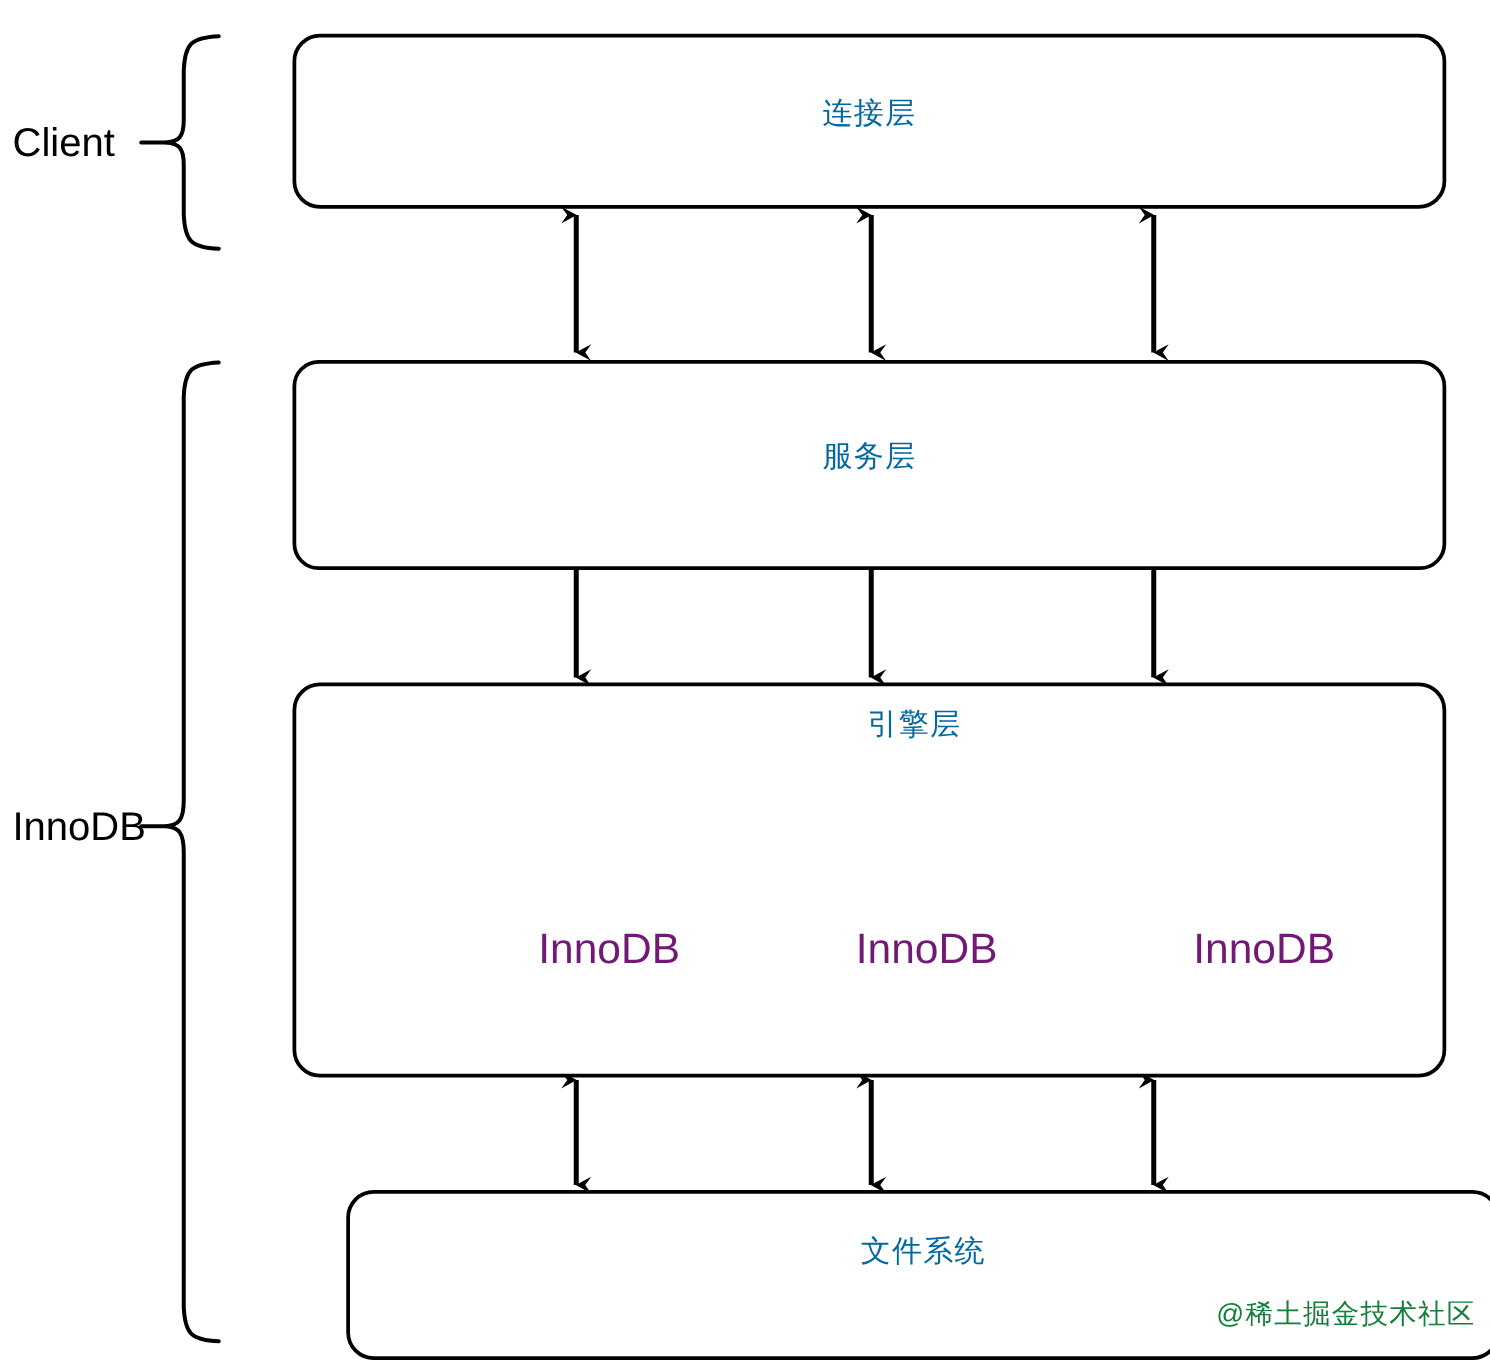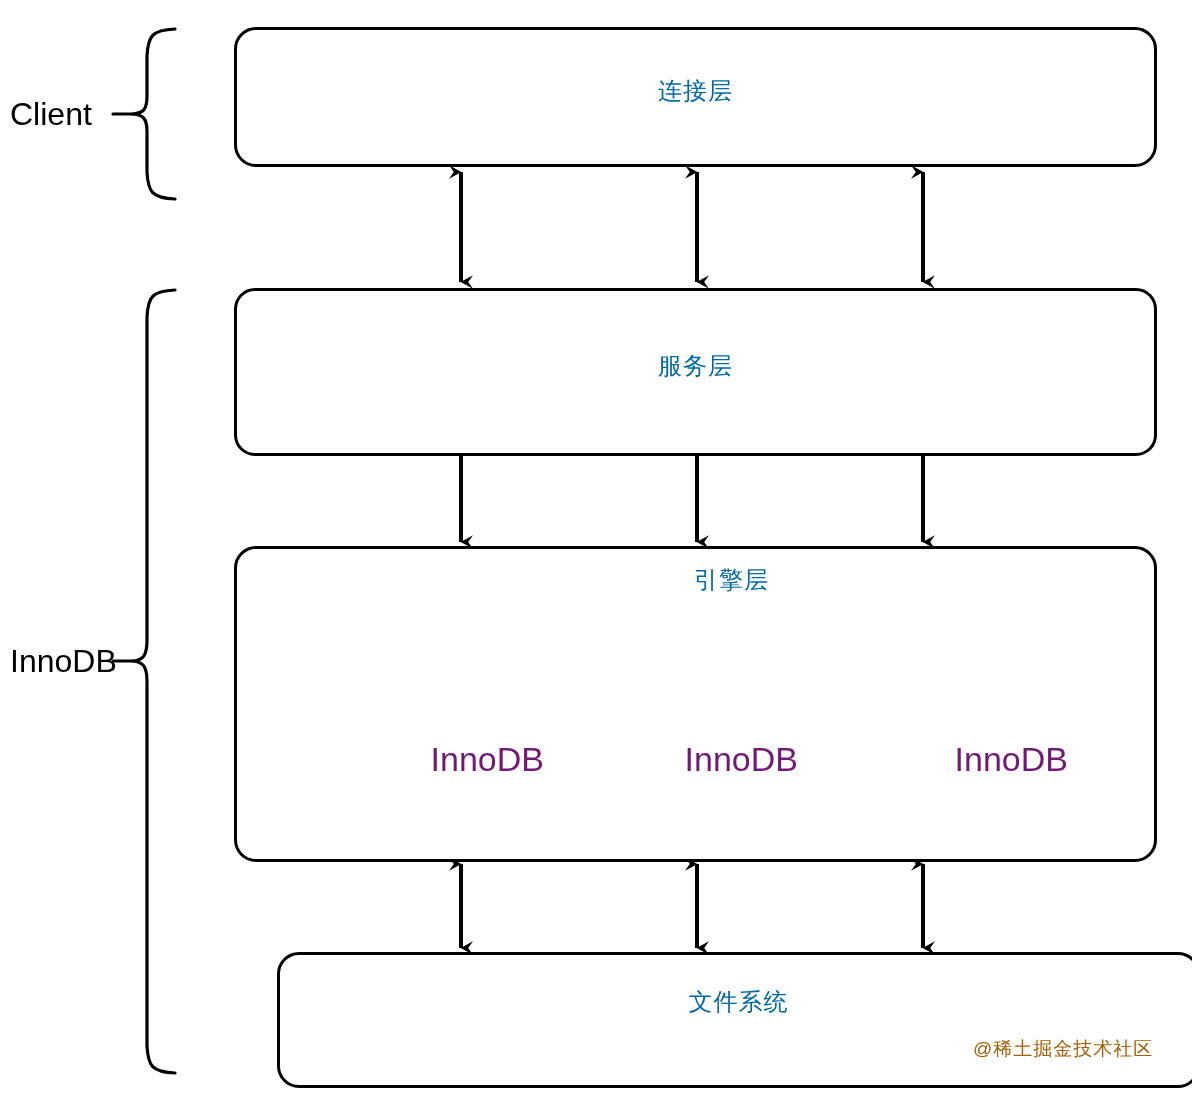--- a/index.html
+++ b/index.html
@@ -66,8 +66,8 @@
   }
   .watermark {
     position: absolute;
-    color: #a16207;
-    font-size: 19px;
+    color: #15803d;
+    font-size: 22px;
     white-space: nowrap;
     letter-spacing: 1px;
   }

